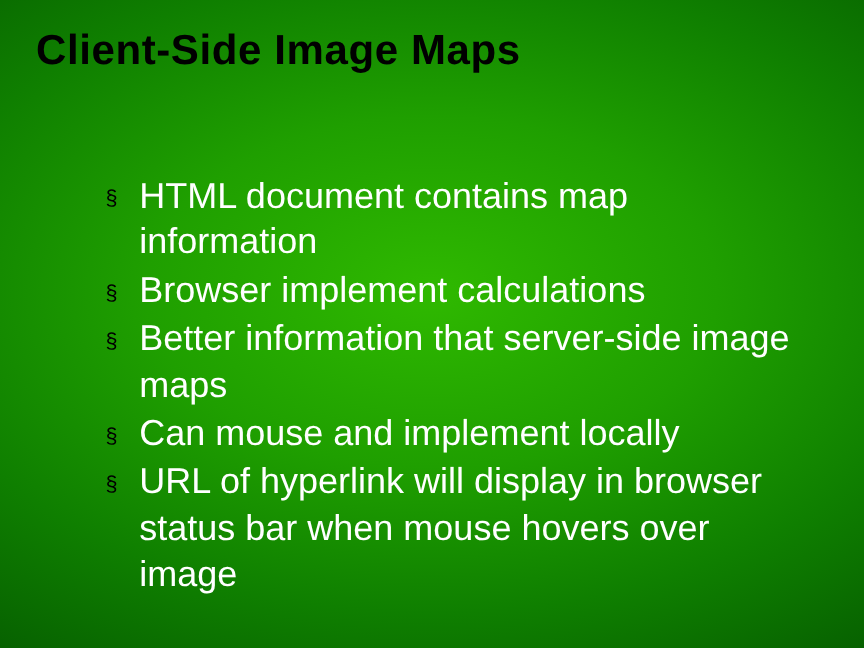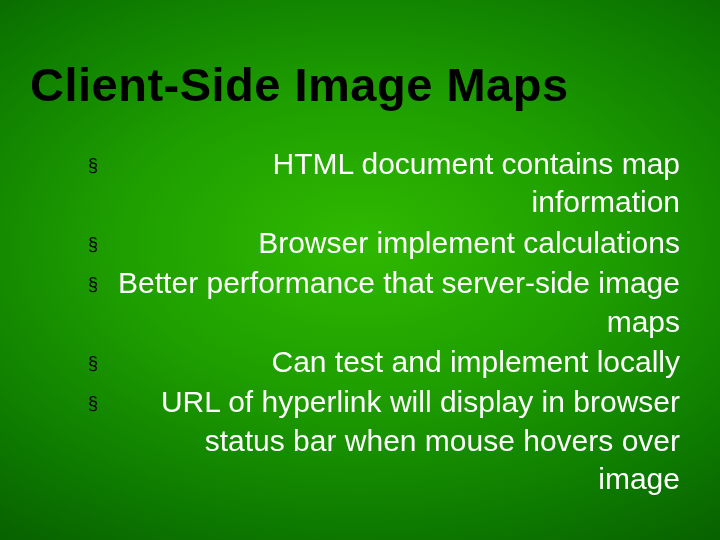--- a/index.html
+++ b/index.html
@@ -29,11 +29,10 @@
     right: 30px;
     font-family: Impact, "Arial Black", sans-serif;
     font-weight: bold;
-    font-size: 47px;
+    font-size: 35px;
     letter-spacing: 0.5px;
     color: #000;
     line-height: 1.05;
-    margin-top: 36px;
   }
   .body {
     position: absolute;

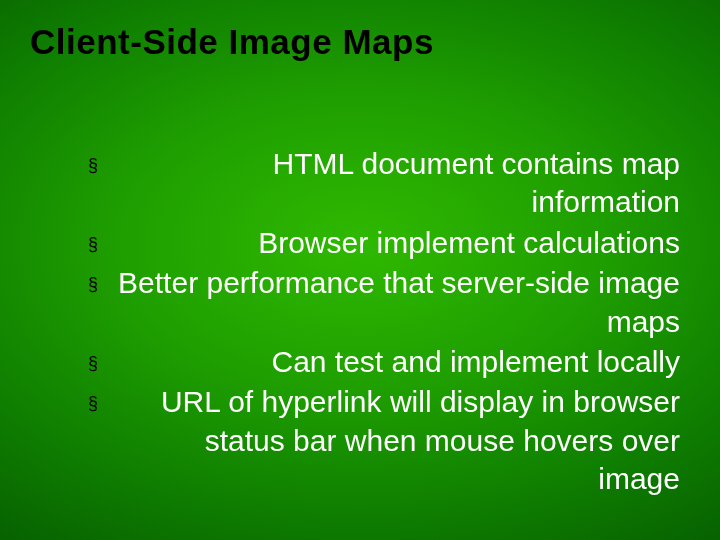--- a/index.html
+++ b/index.html
@@ -60,7 +60,6 @@
   }
   .text {
     flex: 1 1 auto;
-    text-align: right;
   }
 </style>
 </head>

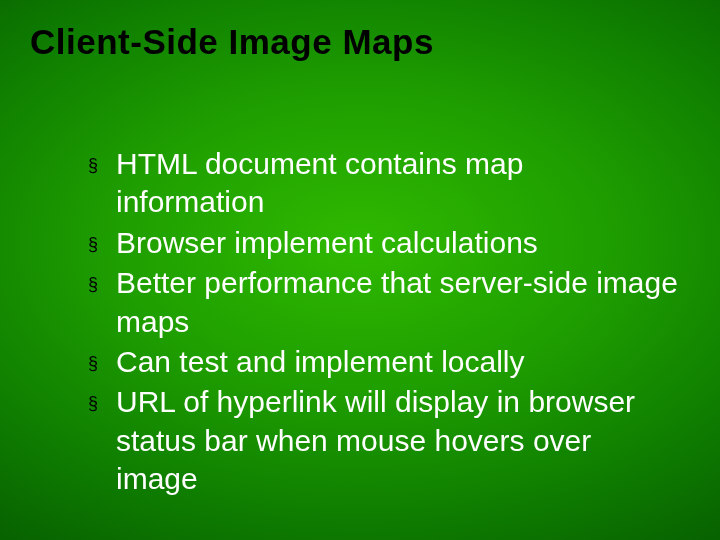--- a/index.html
+++ b/index.html
@@ -78,7 +78,7 @@
     </div>
     <div class="bullet">
       <span class="marker">§</span>
-      <span class="text">Better performance that server-side image maps</span>
+      <span class="text">Better information that server-side image maps</span>
     </div>
     <div class="bullet">
       <span class="marker">§</span>

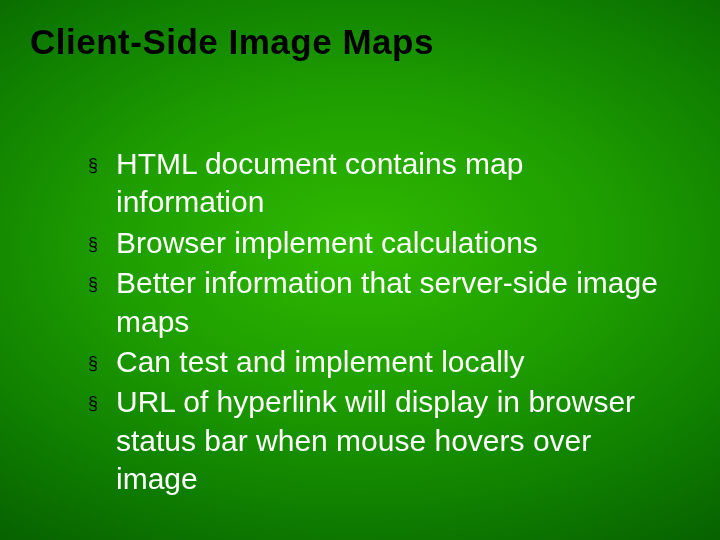--- a/index.html
+++ b/index.html
@@ -82,7 +82,7 @@
     </div>
     <div class="bullet">
       <span class="marker">§</span>
-      <span class="text">Can test and implement locally</span>
+      <span class="text">Can mouse and implement locally</span>
     </div>
     <div class="bullet">
       <span class="marker">§</span>

